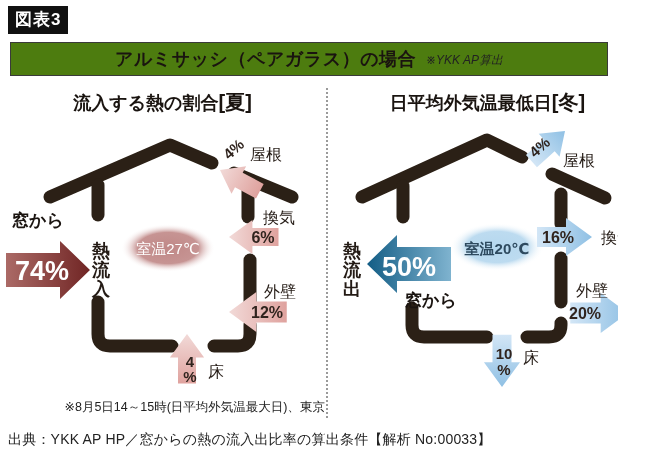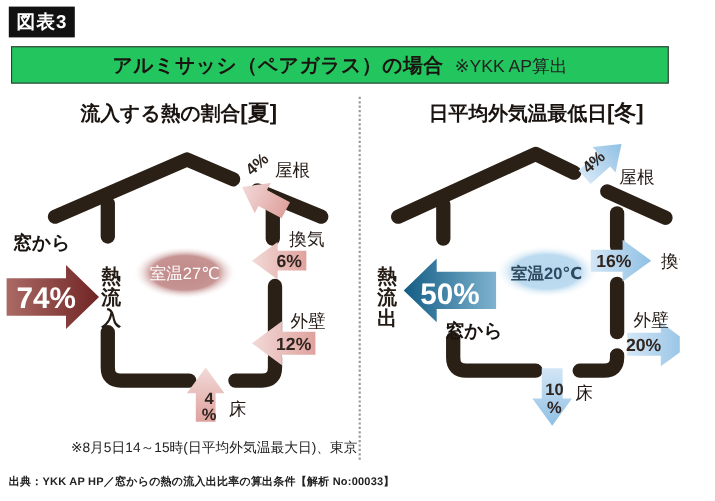--- a/index.html
+++ b/index.html
@@ -14,7 +14,7 @@
   .fig-title{font-weight:700;font-size:20px;letter-spacing:0.5px;}
   
   .case-box{position:absolute;top:42px;left:10px;right:10px;height:32px;border:1.5px solid #3a3a3a;
-            display:flex;align-items:center;justify-content:center;gap:10px;background:#22c55e;}
+            display:flex;align-items:center;justify-content:center;gap:10px;background:#4d7c0f;}
   .case-main{font-weight:700;font-size:18px;letter-spacing:0.5px;}
   .case-note{font-size:16px;color:#222;padding-top:3px;}
   

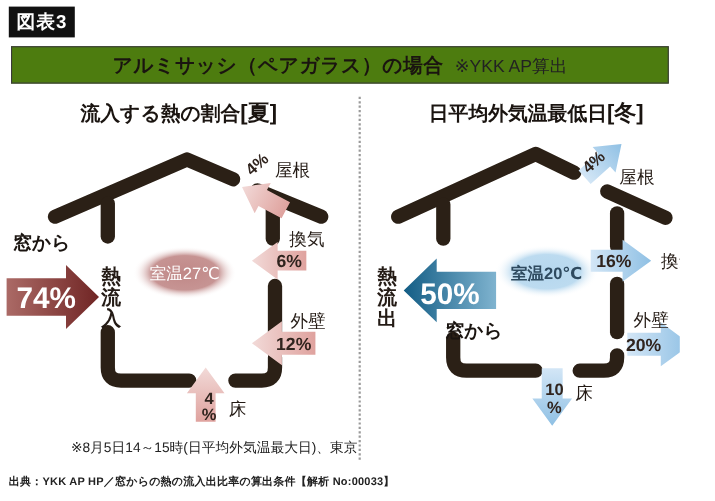--- a/index.html
+++ b/index.html
@@ -16,7 +16,7 @@
   .case-box{position:absolute;top:42px;left:10px;right:10px;height:32px;border:1.5px solid #3a3a3a;
             display:flex;align-items:center;justify-content:center;gap:10px;background:#4d7c0f;}
   .case-main{font-weight:700;font-size:18px;letter-spacing:0.5px;}
-  .case-note{font-size:16px;color:#222;padding-top:3px;}
+  .case-note{font-size:12px;color:#222;padding-top:3px;font-style:italic;}
   
   .panel-title{position:absolute;top:89px;width:325px;text-align:center;font-weight:700;font-size:18px;}
   .panel-title .season{font-size:20px;}

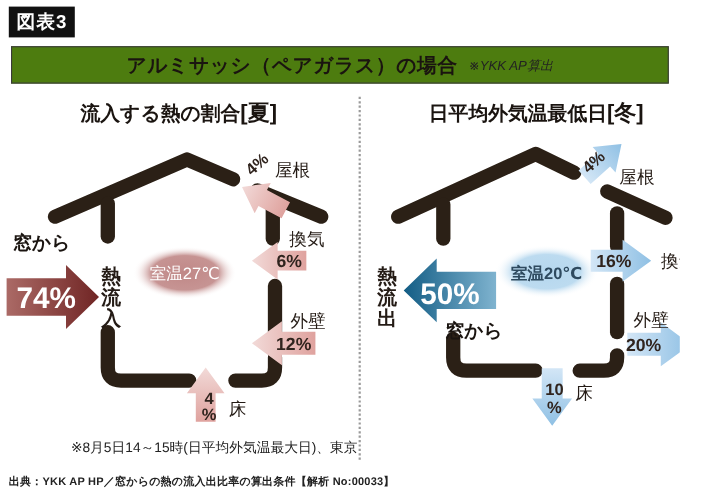--- a/index.html
+++ b/index.html
@@ -26,7 +26,7 @@
   .divider{position:absolute;left:326px;top:88px;height:330px;width:0;border-left:2px dotted #9a9a9a;}
   .panel-note{position:absolute;top:399px;width:325px;text-align:right;font-size:12.5px;color:#222;}
   #note-summer{left:0;} #note-winter{left:325px;}
-  .source{position:absolute;top:431px;left:8px;font-size:10px;color:#222;letter-spacing:0.2px;font-weight:bold;}
+  .source{position:absolute;top:431px;left:8px;font-size:14px;color:#222;letter-spacing:0.2px;}
   
   text{font-family:"Liberation Sans","DejaVu Sans",sans-serif;}
   .lbl{font-size:16px;font-weight:500;fill:#241b15;}

